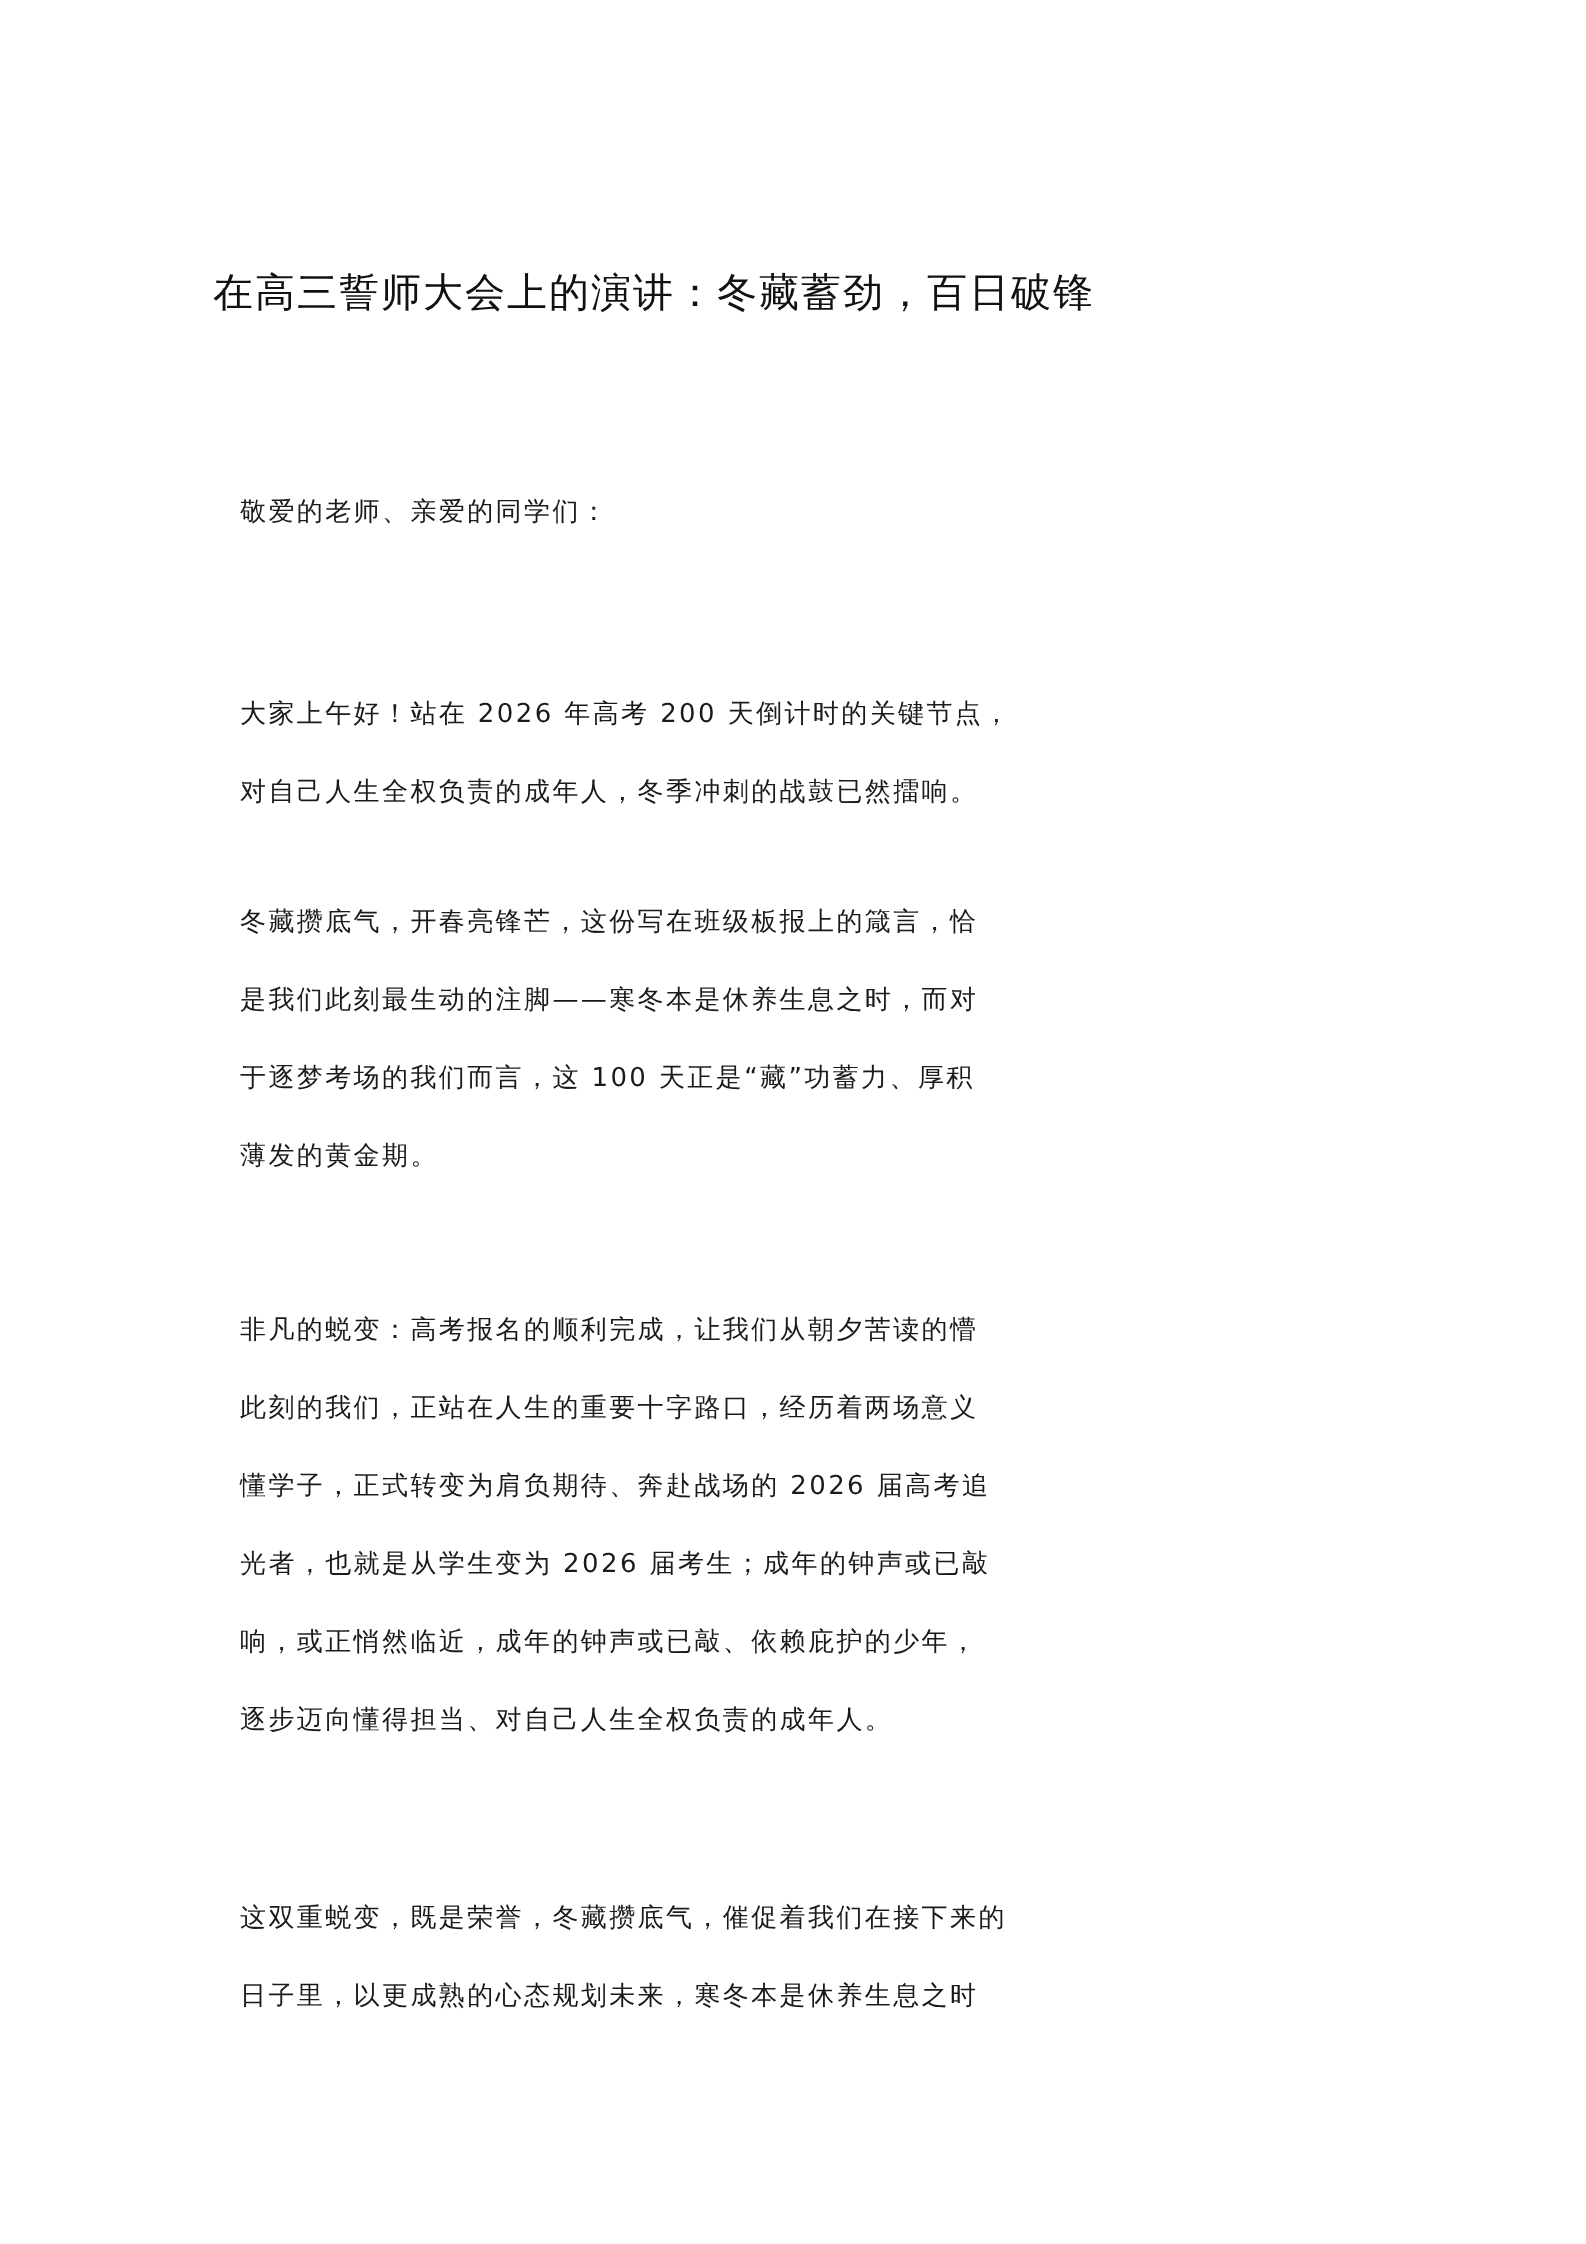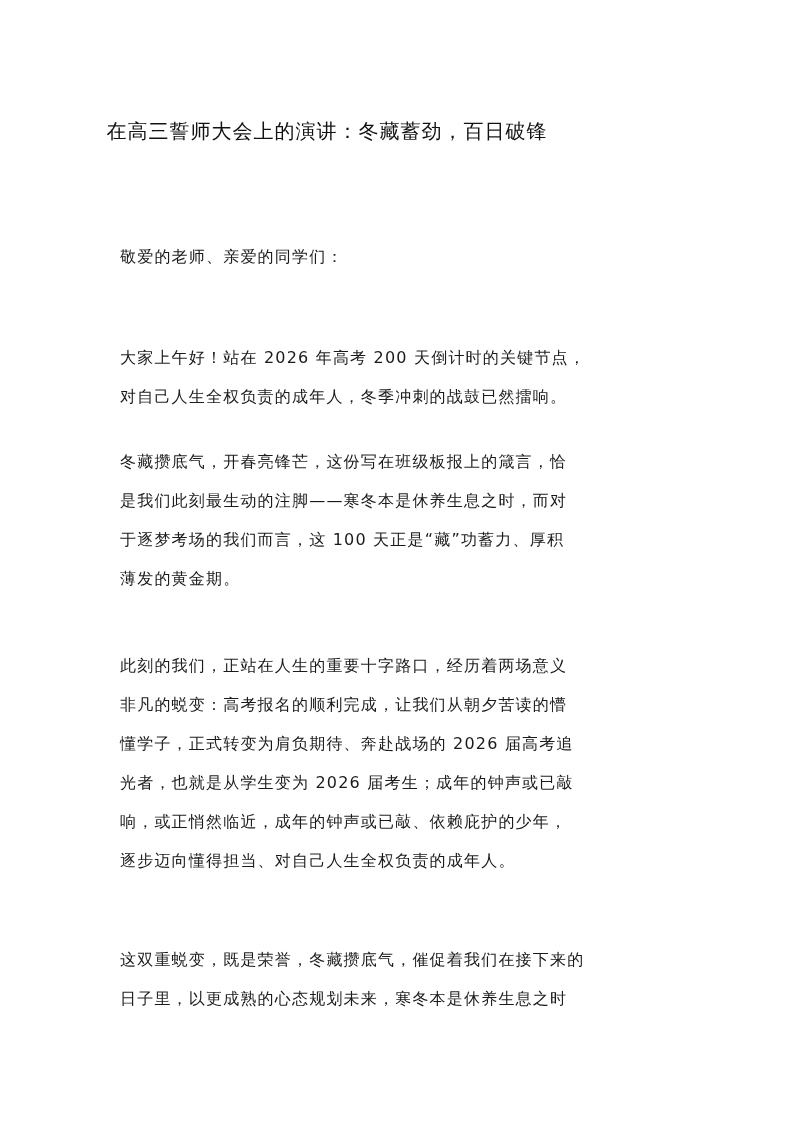--- a/index.html
+++ b/index.html
@@ -5,7 +5,7 @@
   html, body { margin: 0; padding: 0; background: #ffffff; }
   body { width: 793px; height: 1122px; position: relative; overflow: hidden;
          font-family: "DejaVu Sans", "Liberation Sans", sans-serif; color: #1a1a1a; }
-  .title { position: absolute; top: 118px; left: 0; width: 654px; text-align: center;
+  .title { position: absolute; top: 133px; left: 0; width: 654px; text-align: center;
            font-family: Liberation Serif, serif; font-size: 20px; letter-spacing: 1px; color: #111; }
   .para { position: absolute; left: 120px; width: 560px; font-size: 16px; line-height: 39px; letter-spacing: 1.2px; }
   .line { display: block; white-space: nowrap; }

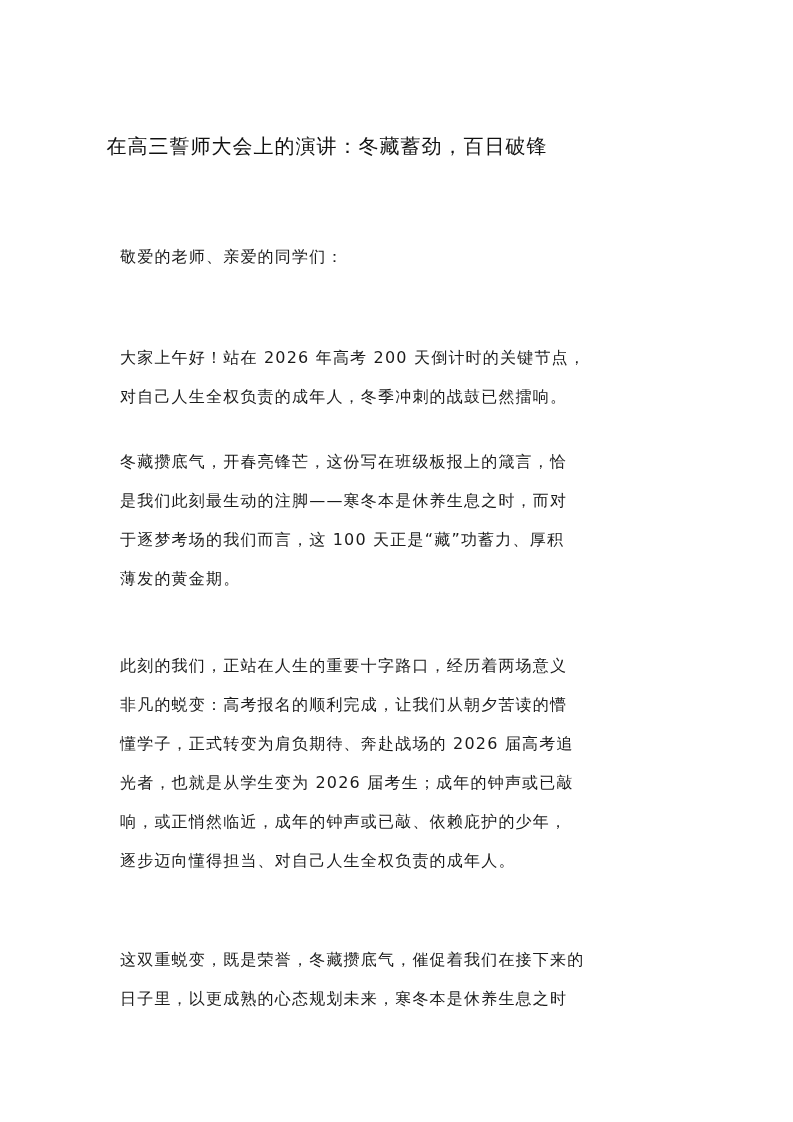--- a/index.html
+++ b/index.html
@@ -7,7 +7,7 @@
          font-family: "DejaVu Sans", "Liberation Sans", sans-serif; color: #1a1a1a; }
   .title { position: absolute; top: 133px; left: 0; width: 654px; text-align: center;
            font-family: Liberation Serif, serif; font-size: 20px; letter-spacing: 1px; color: #111; }
-  .para { position: absolute; left: 120px; width: 560px; font-size: 16px; line-height: 39px; letter-spacing: 1.2px; }
+  .para { position: absolute; left: 120px; width: 560px; font-size: 13px; line-height: 39px; letter-spacing: 1.2px; }
   .line { display: block; white-space: nowrap; }
 </style>
 </head>

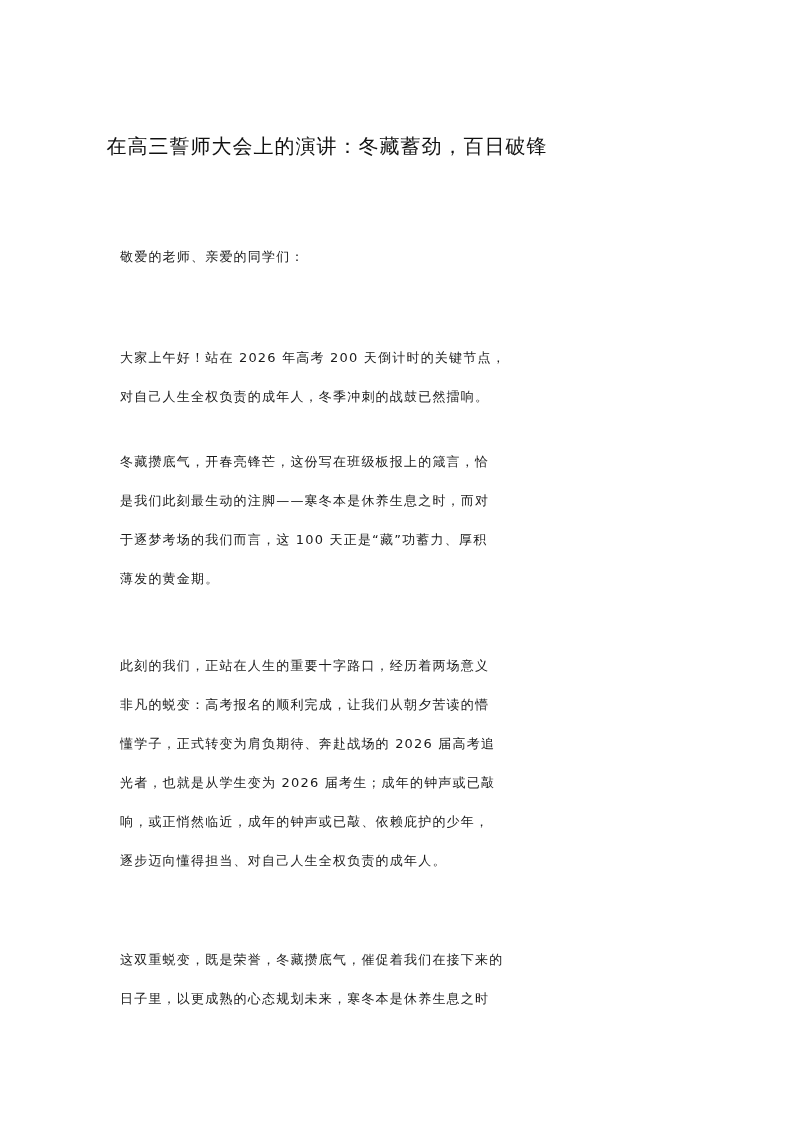--- a/index.html
+++ b/index.html
@@ -32,8 +32,8 @@
 </div>
 
 <div class="para" style="top:646px;">
+  <span class="line">非凡的蜕变：高考报名的顺利完成，让我们从朝夕苦读的懵</span>
   <span class="line">此刻的我们，正站在人生的重要十字路口，经历着两场意义</span>
-  <span class="line">非凡的蜕变：高考报名的顺利完成，让我们从朝夕苦读的懵</span>
   <span class="line">懂学子，正式转变为肩负期待、奔赴战场的 2026 届高考追</span>
   <span class="line">光者，也就是从学生变为 2026 届考生；成年的钟声或已敲</span>
   <span class="line">响，或正悄然临近，成年的钟声或已敲、依赖庇护的少年，</span>

